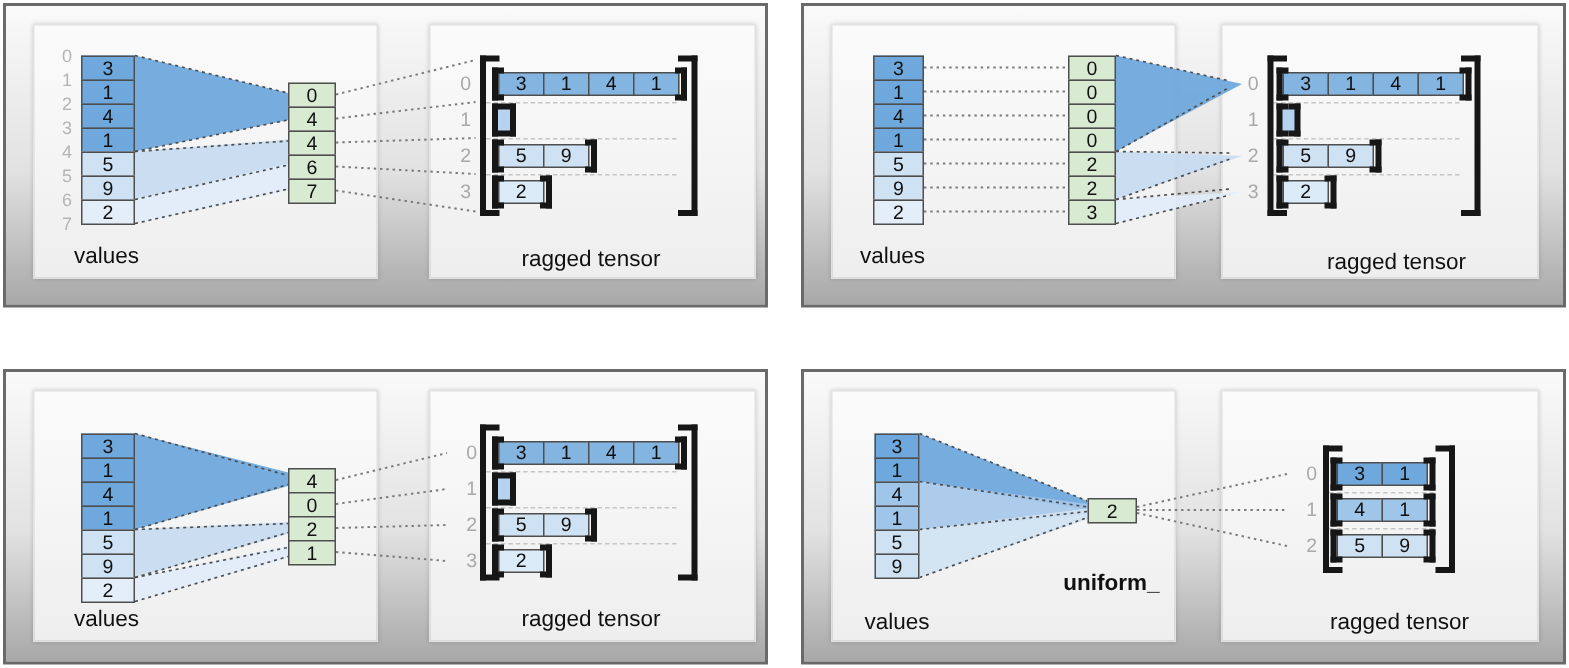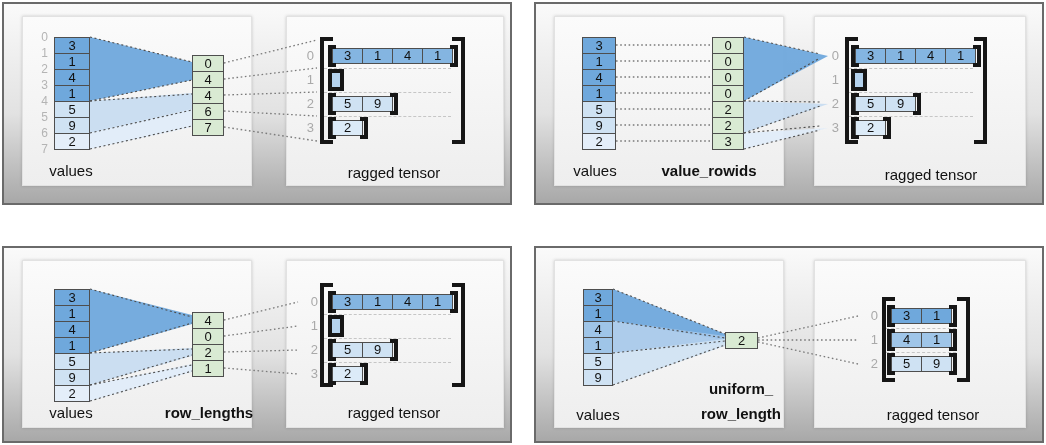--- a/index.html
+++ b/index.html
@@ -164,7 +164,6 @@
       <div class="cell c-gr">2</div>
       <div class="cell c-gr">3</div>
     </div>
-    <span class="lbl b" style="left:108px;top:158px;width:130px">value_rowids</span>
     <div class="bigbr l" style="left:309px;top:33px;height:107px"></div>
     <div class="bigbr r" style="left:438px;top:33px;height:107px"></div>
     <div class="sep" style="left:313px;top:64px;width:124px"></div>

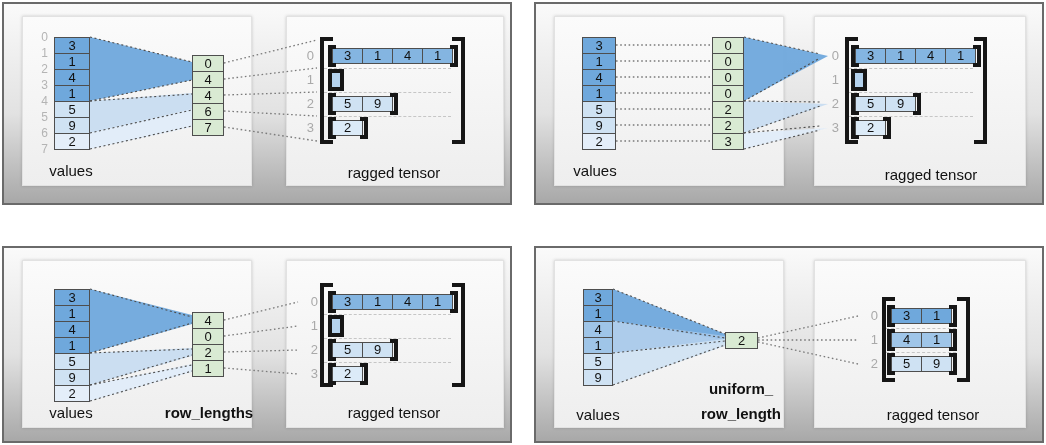--- a/index.html
+++ b/index.html
@@ -238,7 +238,6 @@
       <div class="cell c-gr">2</div>
       <div class="cell c-gr">1</div>
     </div>
-    <span class="lbl b" style="left:145px;top:156px;width:120px">row_lengths</span>
     <div class="bigbr l" style="left:316px;top:35px;height:104px"></div>
     <div class="bigbr r" style="left:448px;top:35px;height:104px"></div>
     <div class="sep" style="left:320px;top:66px;width:127px"></div>

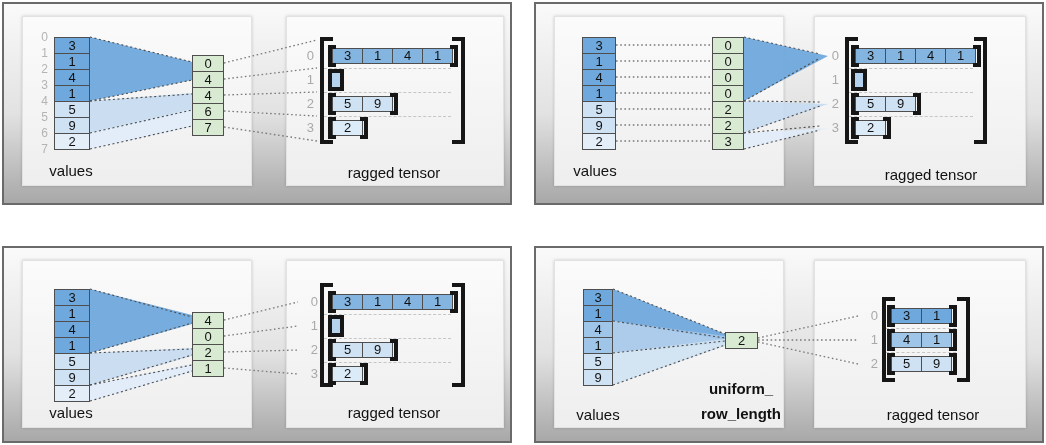--- a/index.html
+++ b/index.html
@@ -306,7 +306,6 @@
       <div class="cell c-gr">2</div>
     </div>
     <span class="lbl b" style="left:145px;top:132px;width:120px">uniform_</span>
-    <span class="lbl b" style="left:145px;top:157px;width:120px">row_length</span>
     <div class="bigbr l" style="left:346px;top:49px;height:85px"></div>
     <div class="bigbr r" style="left:421px;top:49px;height:85px"></div>
     <div class="sep" style="left:350px;top:80px;width:70px"></div>

